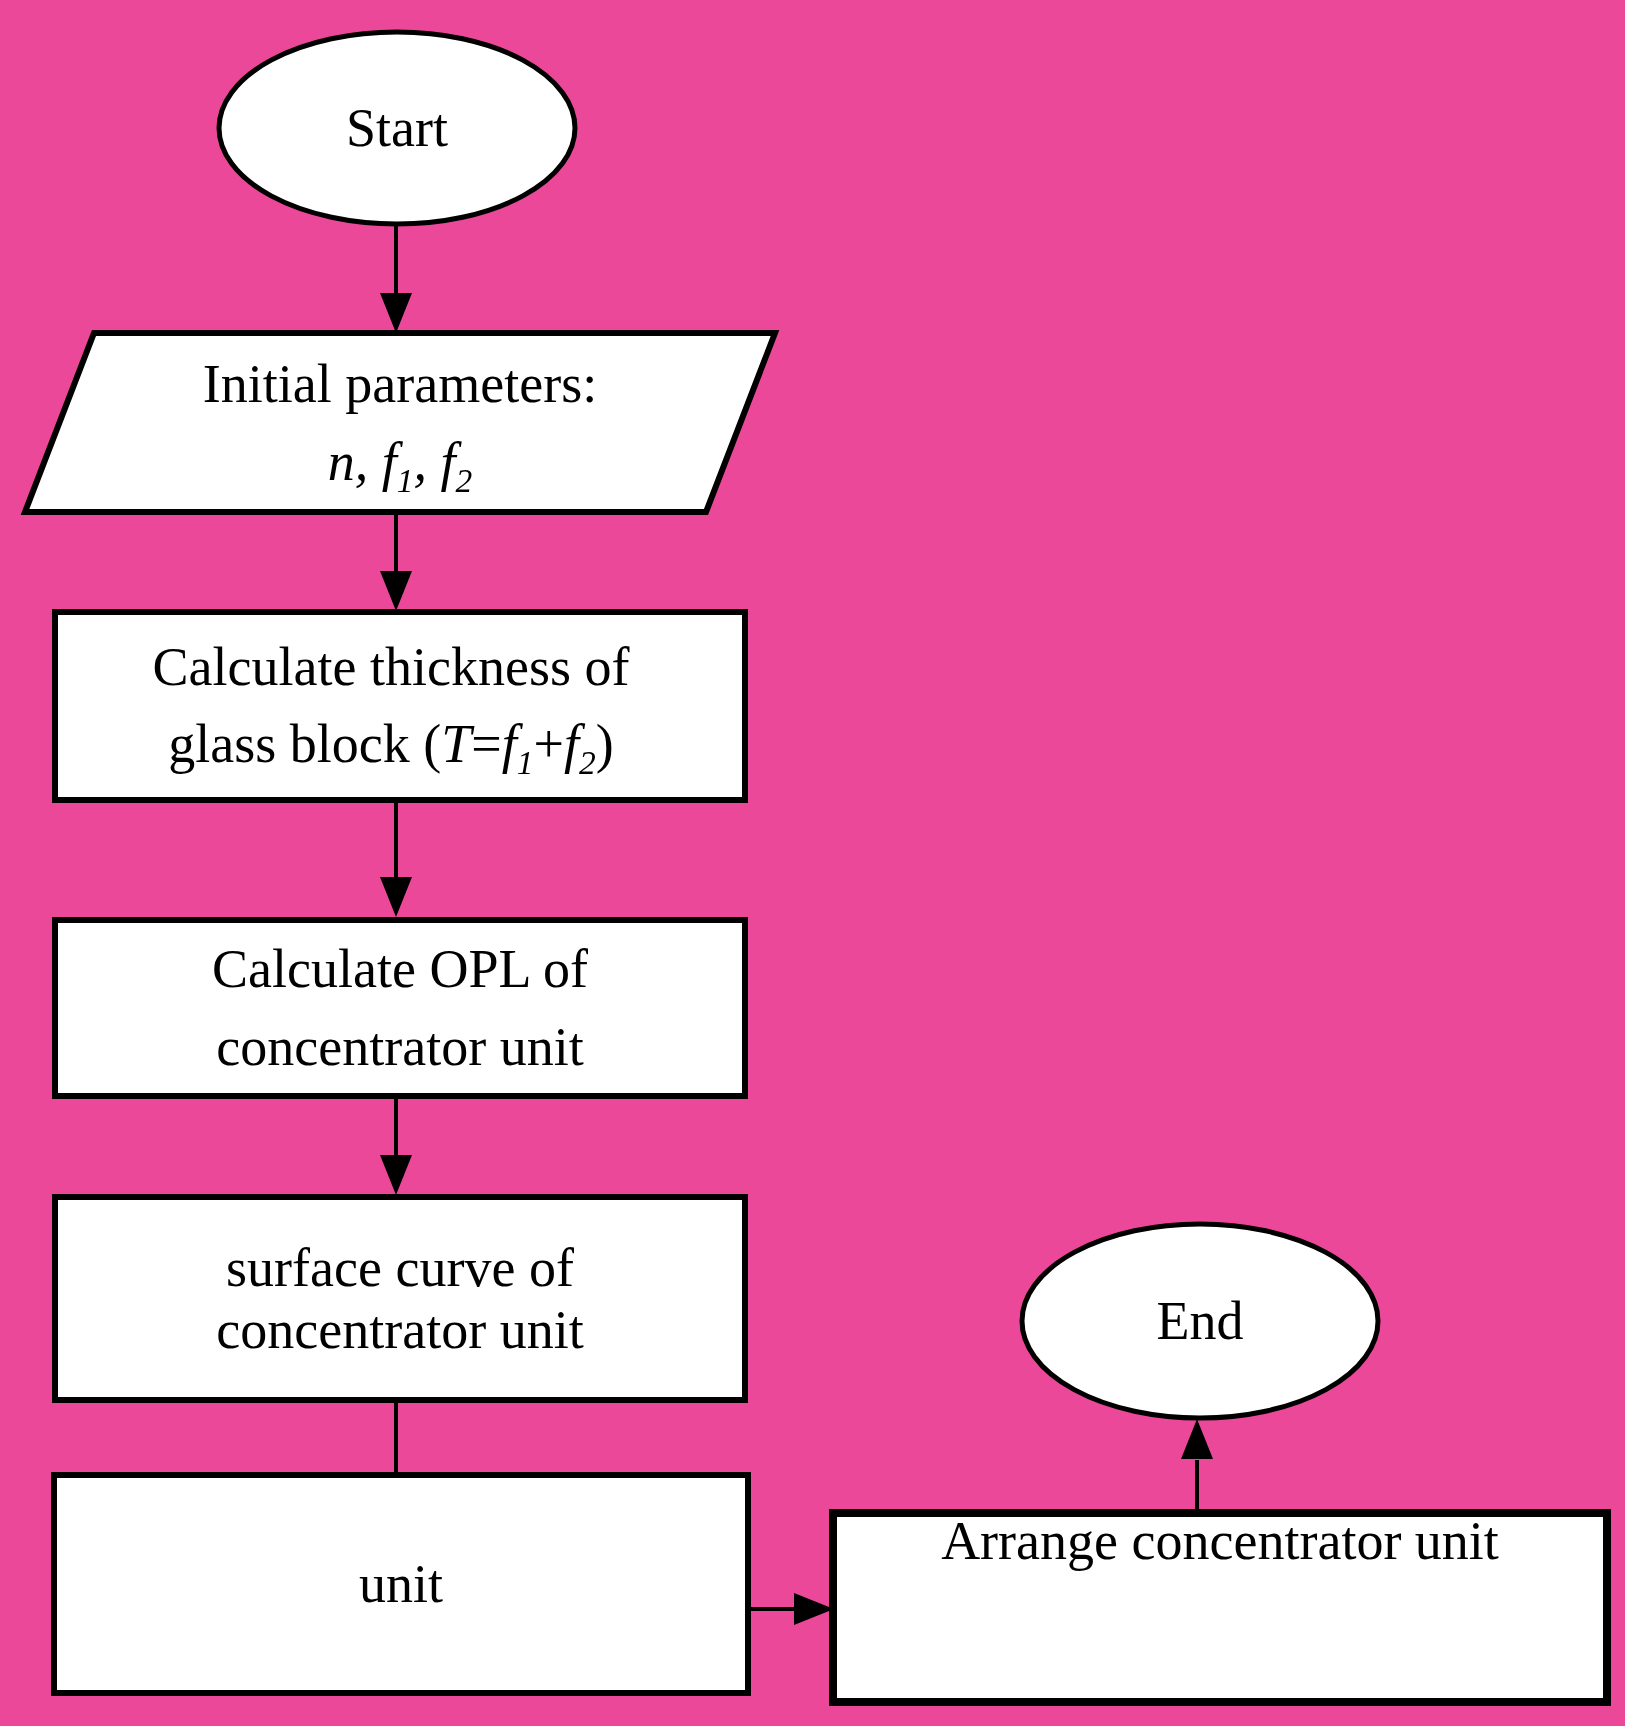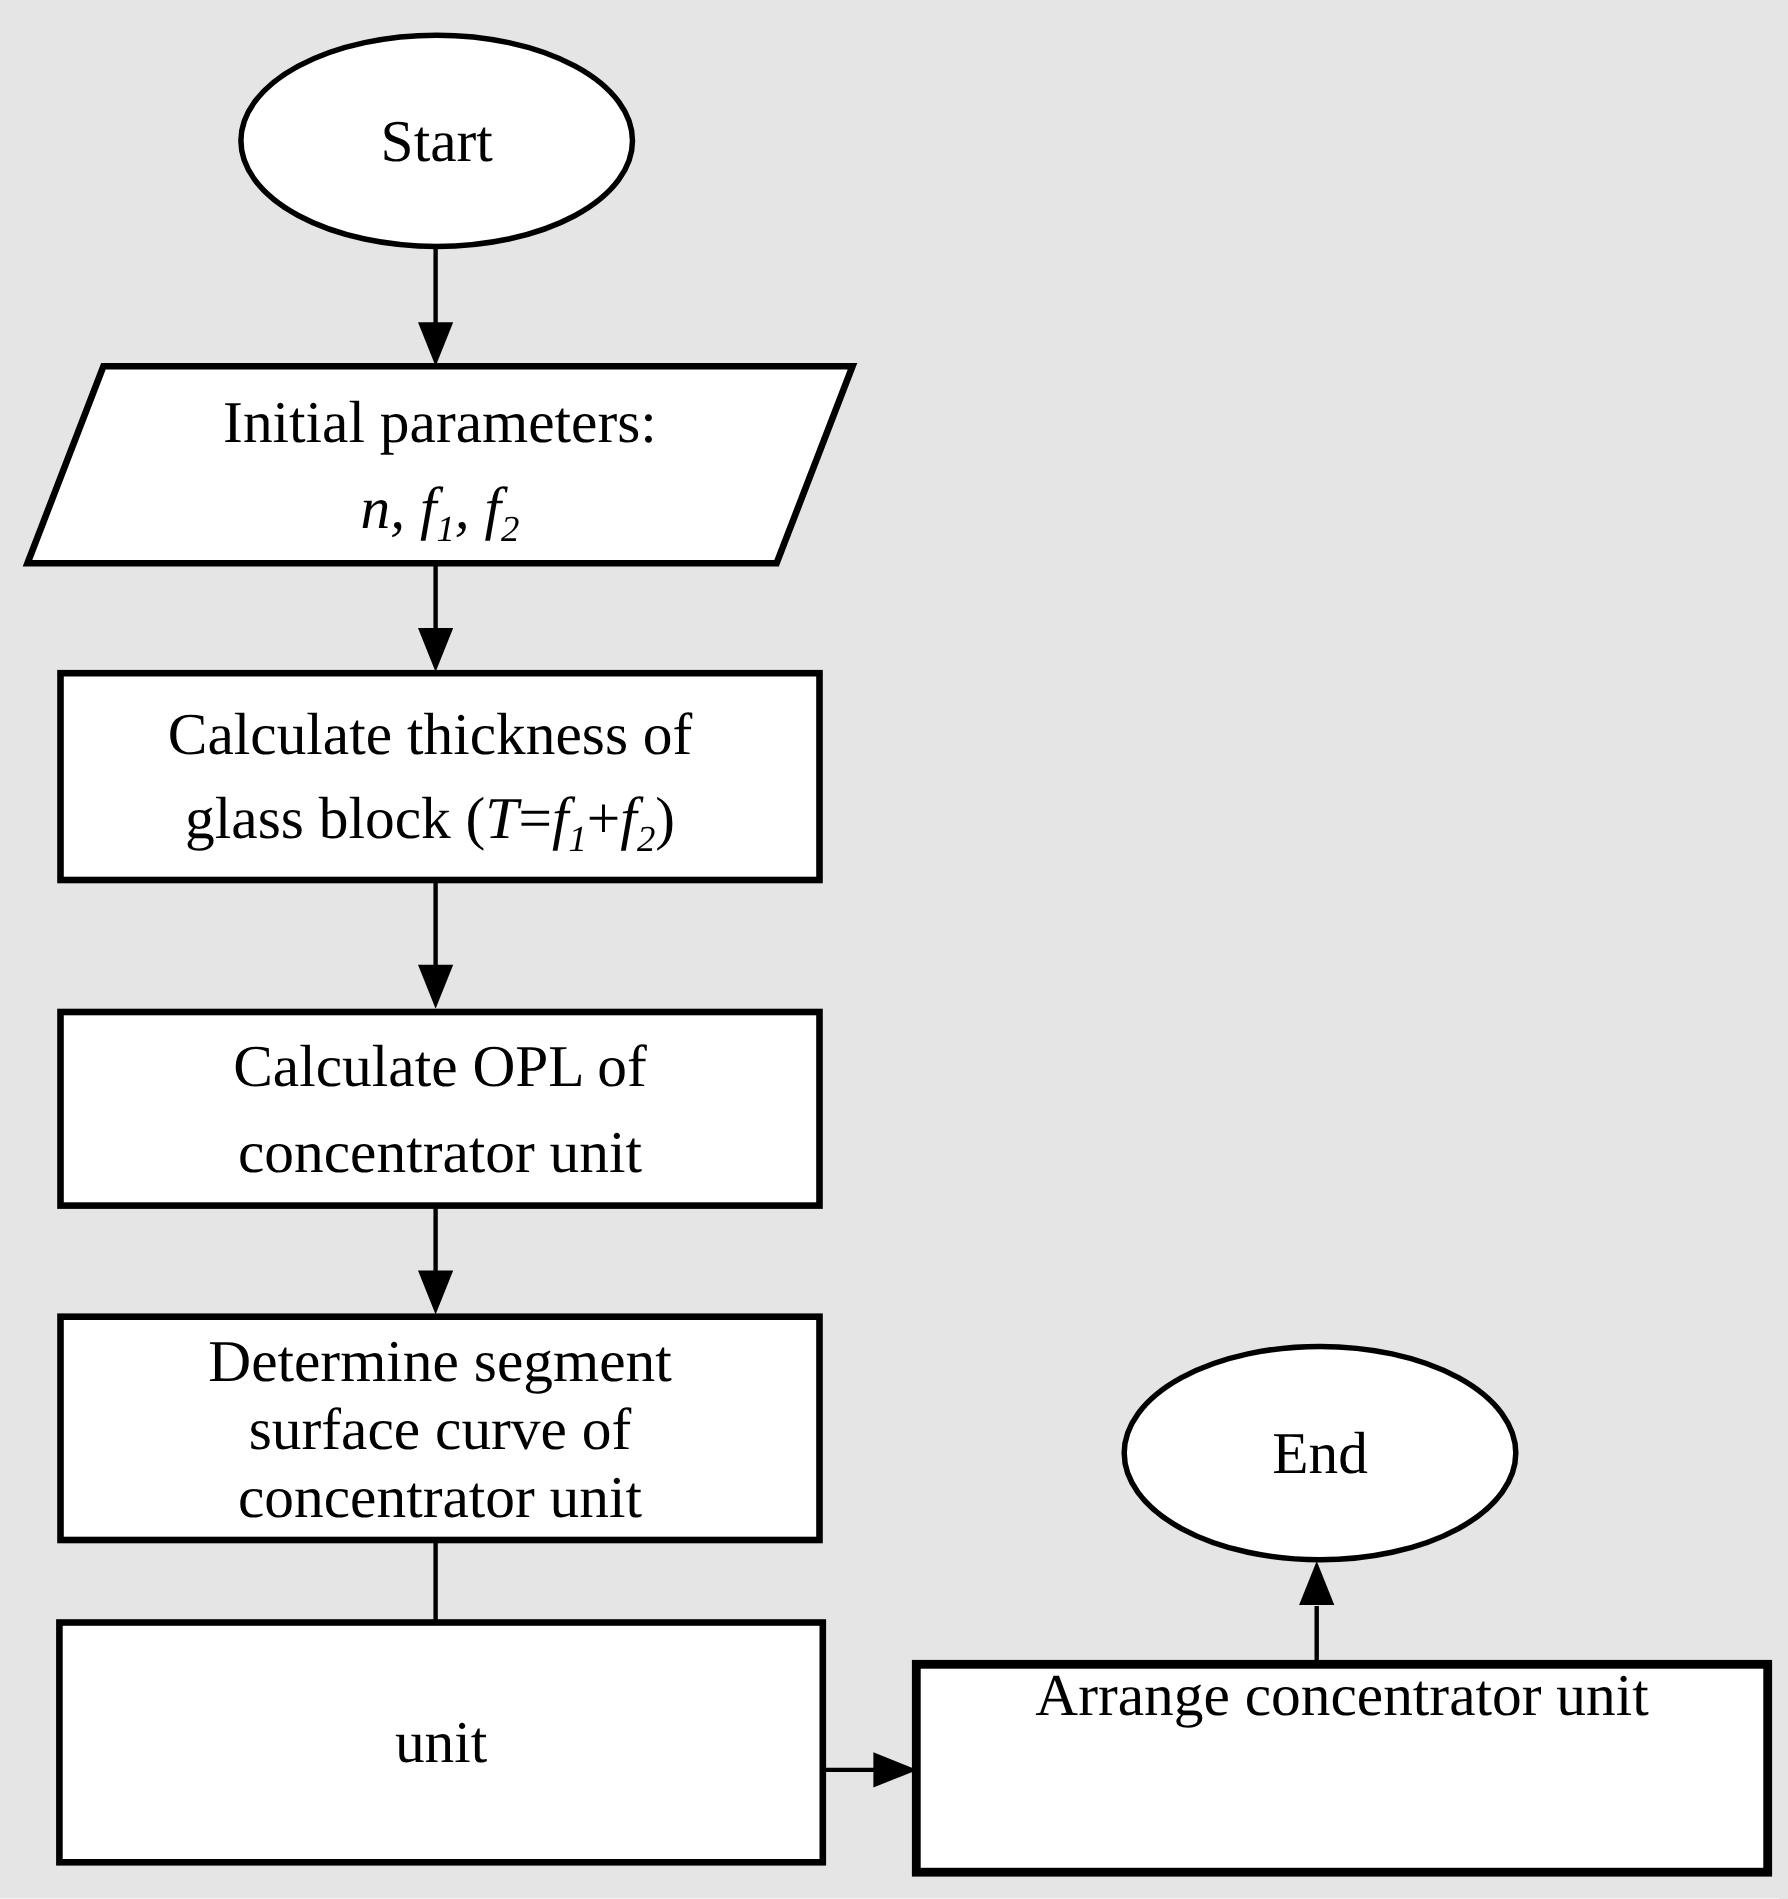--- a/index.html
+++ b/index.html
@@ -11,7 +11,7 @@
     position: relative;
     width: 1625px;
     height: 1726px;
-    background: #e5e5e5;
+    background: #ec4899;
     font-family: "Liberation Serif", "DejaVu Serif", serif;
     color: #000000;
     overflow: hidden;

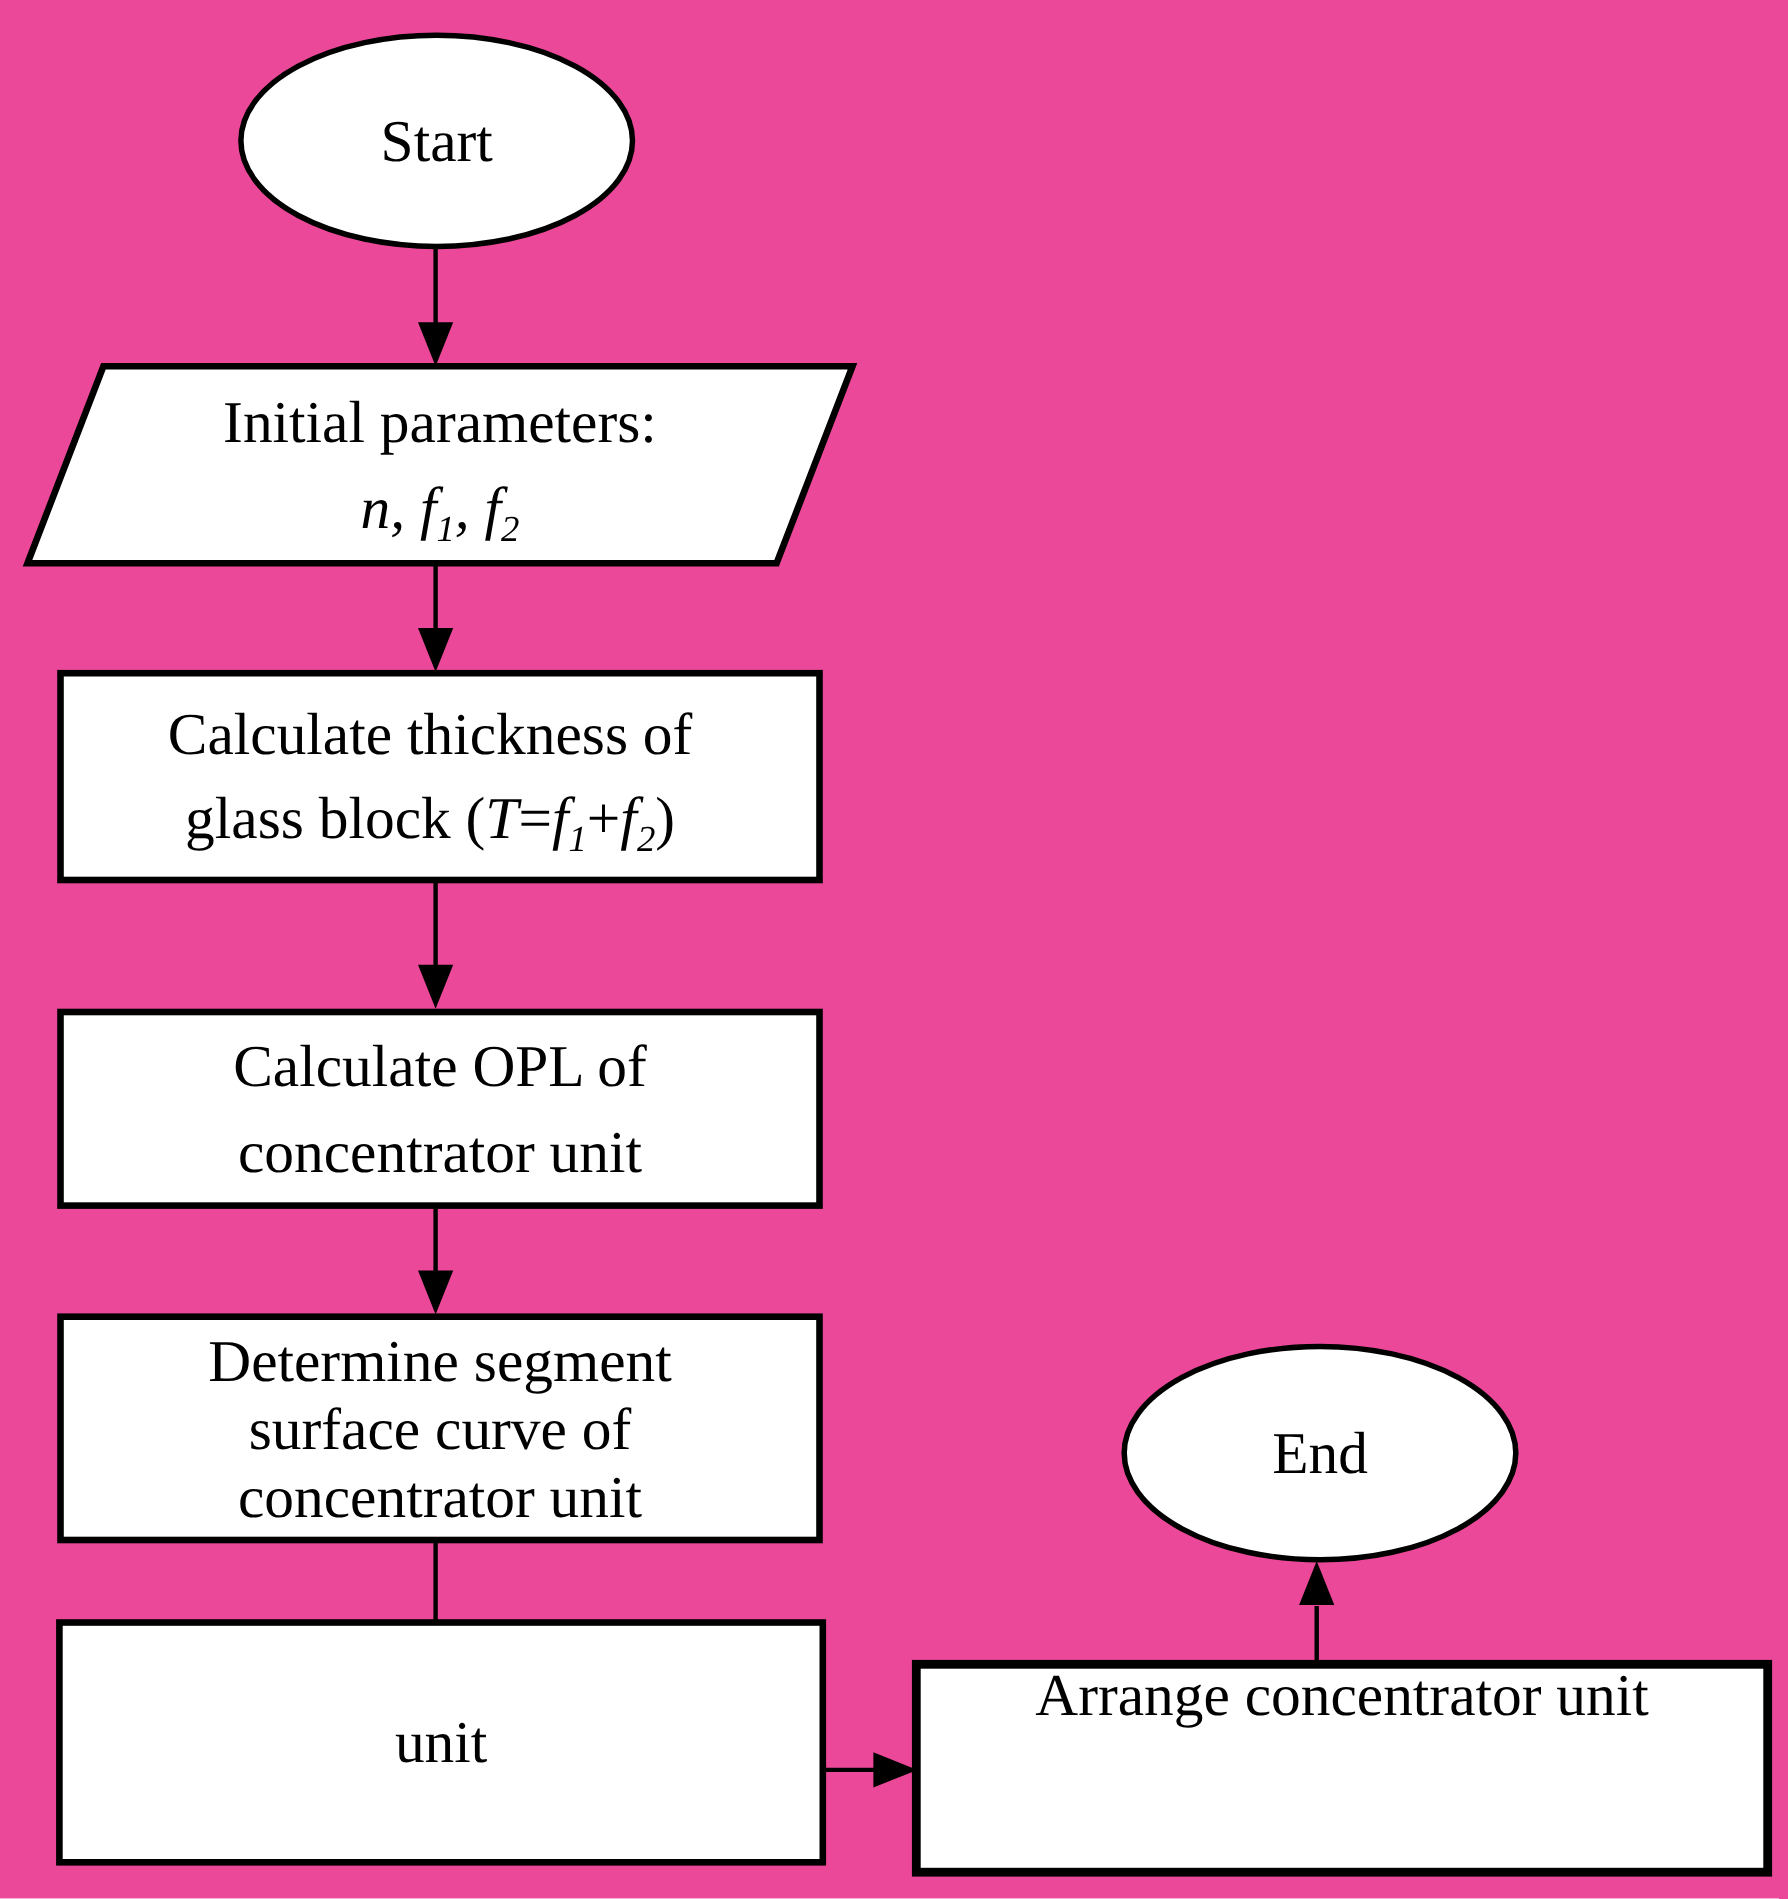--- a/index.html
+++ b/index.html
@@ -117,7 +117,6 @@
   </div>
 
   <div class="label pos-segment lh62">
-    <div class="tline">Determine segment</div>
     <div class="tline">surface curve of</div>
     <div class="tline">concentrator unit</div>
   </div>

